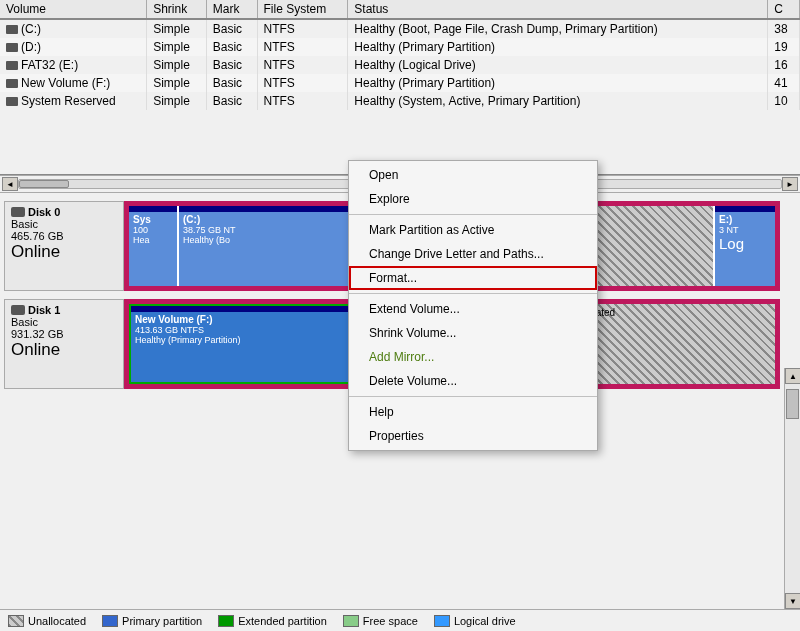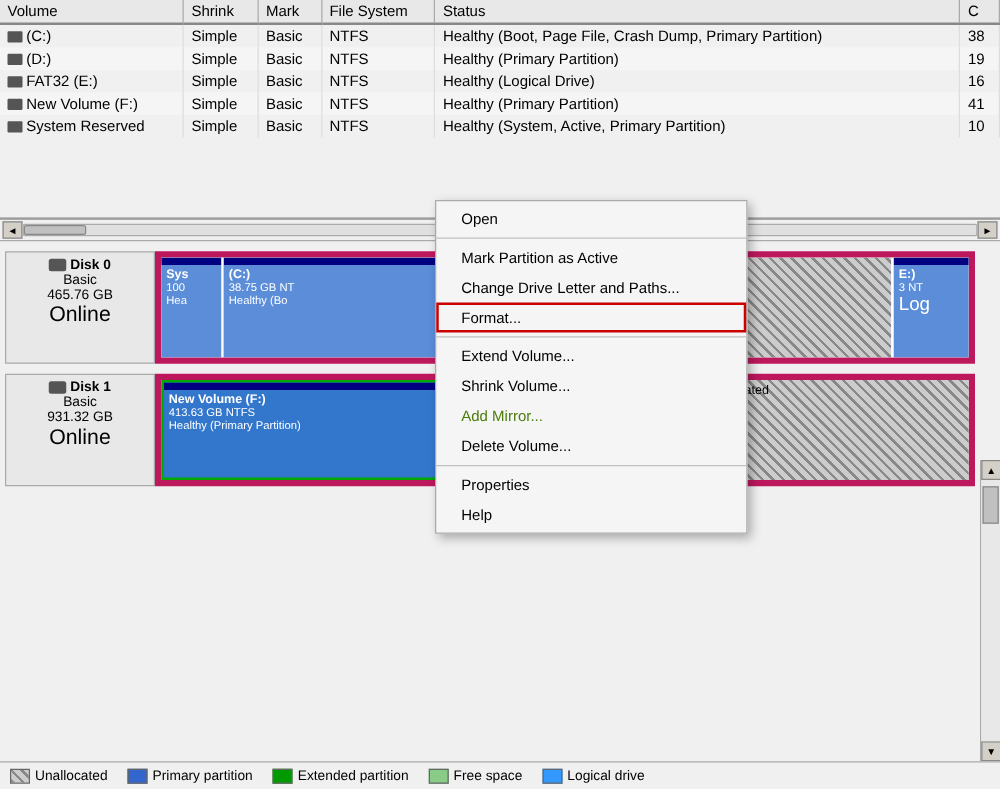--- a/index.html
+++ b/index.html
@@ -418,6 +418,7 @@
 
   <div class="context-menu">
     <div class="menu-item">Open</div>
+    <div class="menu-item">Explore</div>
     <div class="menu-separator"></div>
     <div class="menu-item">Mark Partition as Active</div>
     <div class="menu-item">Change Drive Letter and Paths...</div>

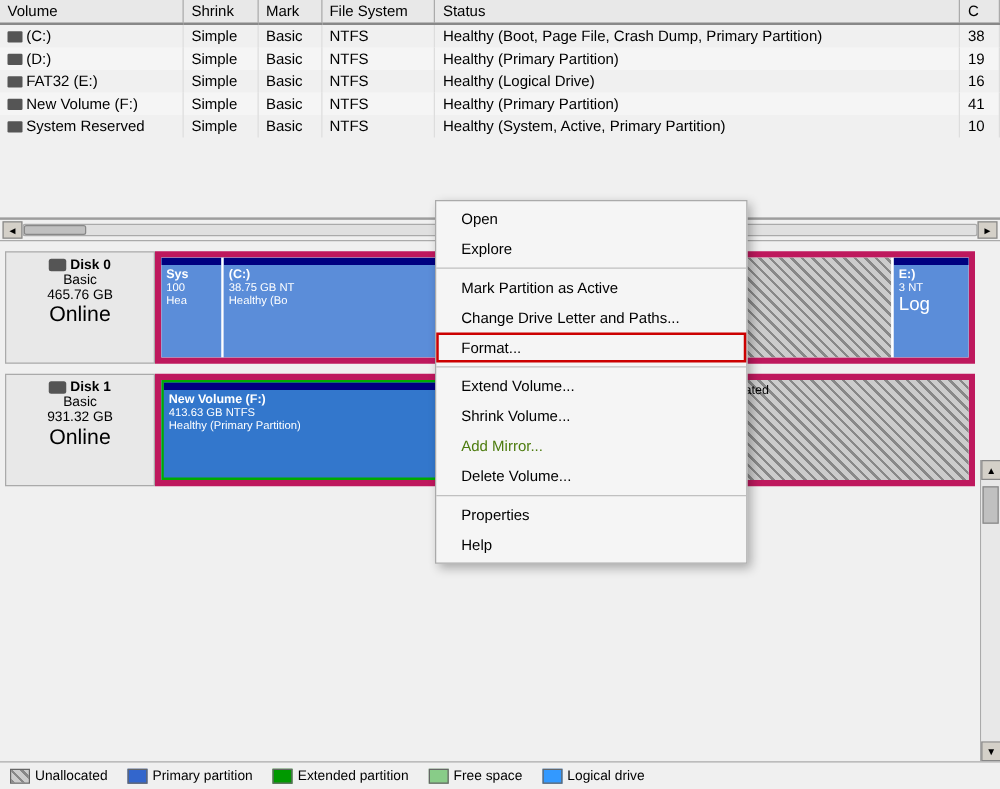--- a/index.html
+++ b/index.html
@@ -81,7 +81,6 @@
       display: flex;
       flex-direction: column;
       justify-content: flex-start;
-      align-items: center;
     }
 
     .disk-label .disk-name {

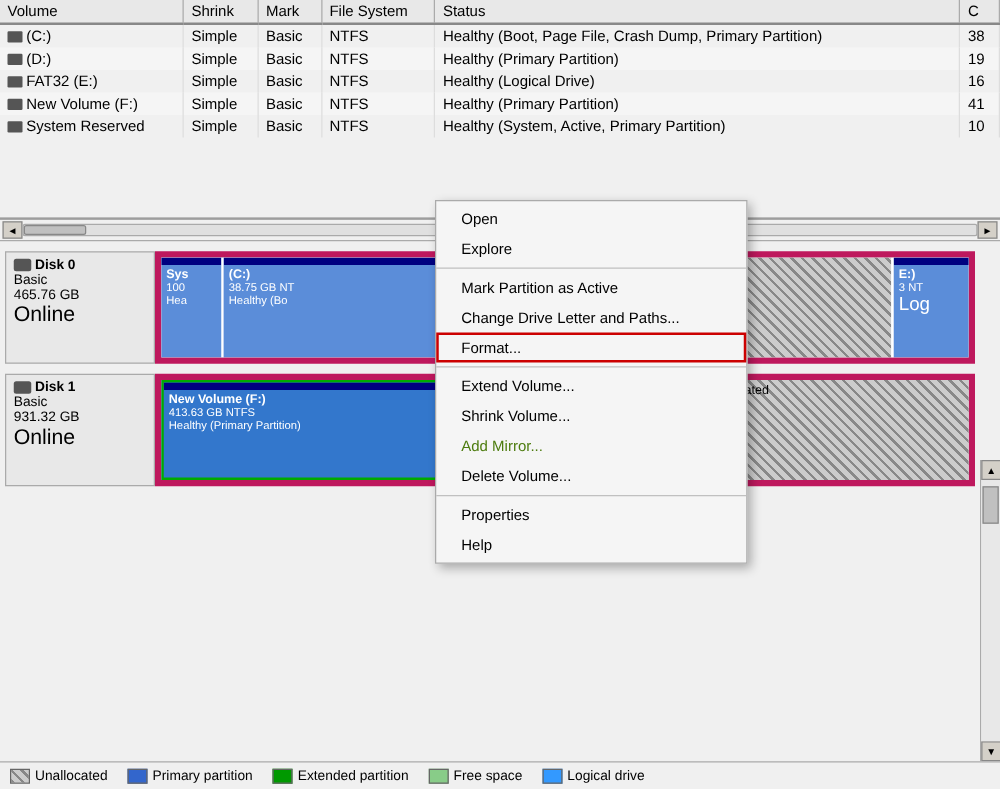--- a/index.html
+++ b/index.html
@@ -428,8 +428,8 @@
     <div class="menu-item disabled">Add Mirror...</div>
     <div class="menu-item">Delete Volume...</div>
     <div class="menu-separator"></div>
+    <div class="menu-item">Help</div>
     <div class="menu-item">Properties</div>
-    <div class="menu-item">Help</div>
   </div>
 
 </div>

